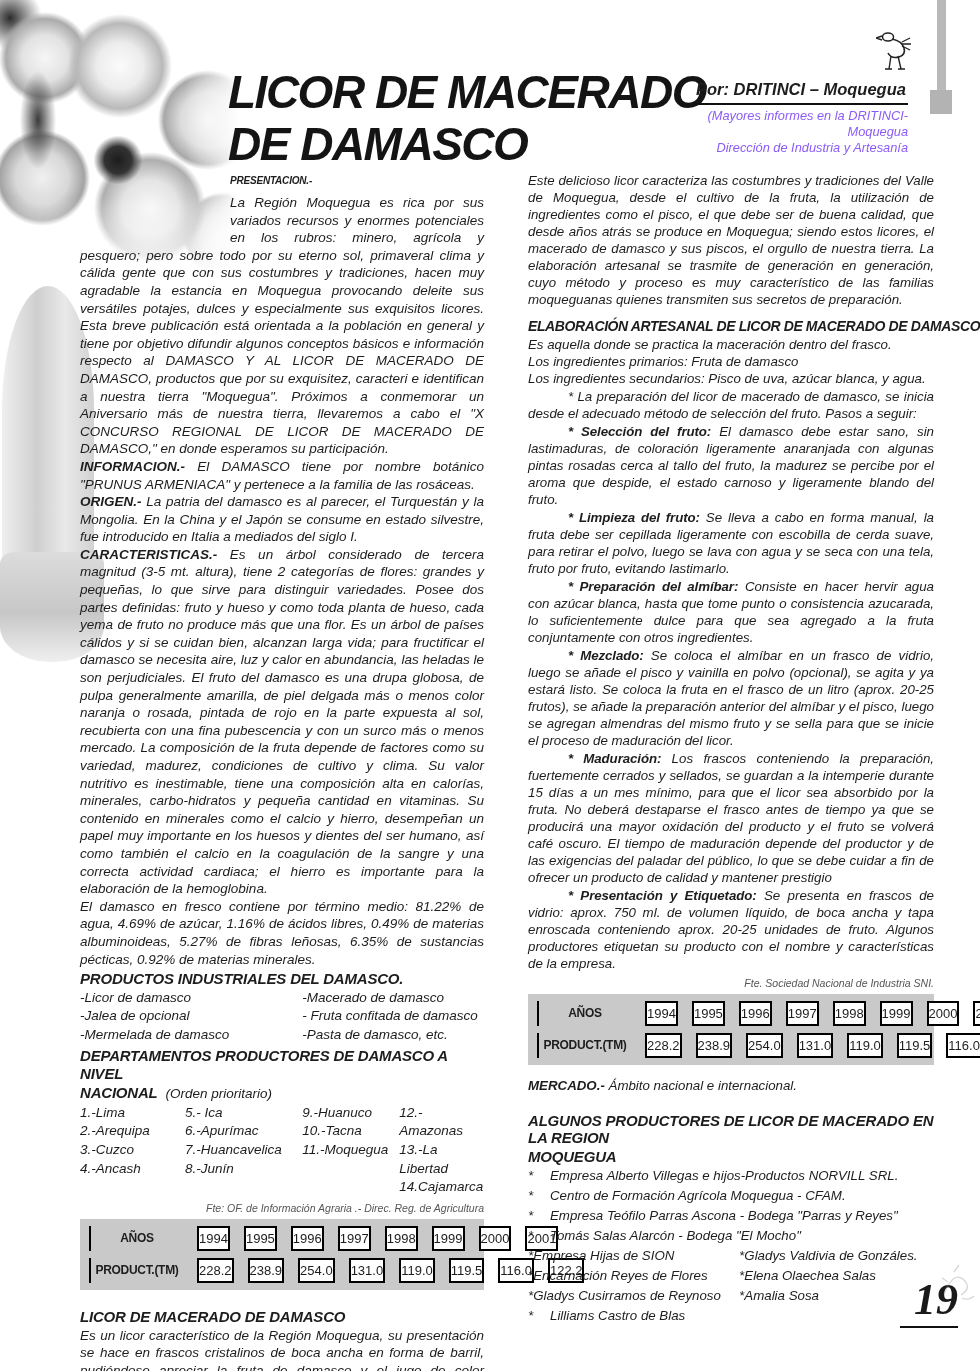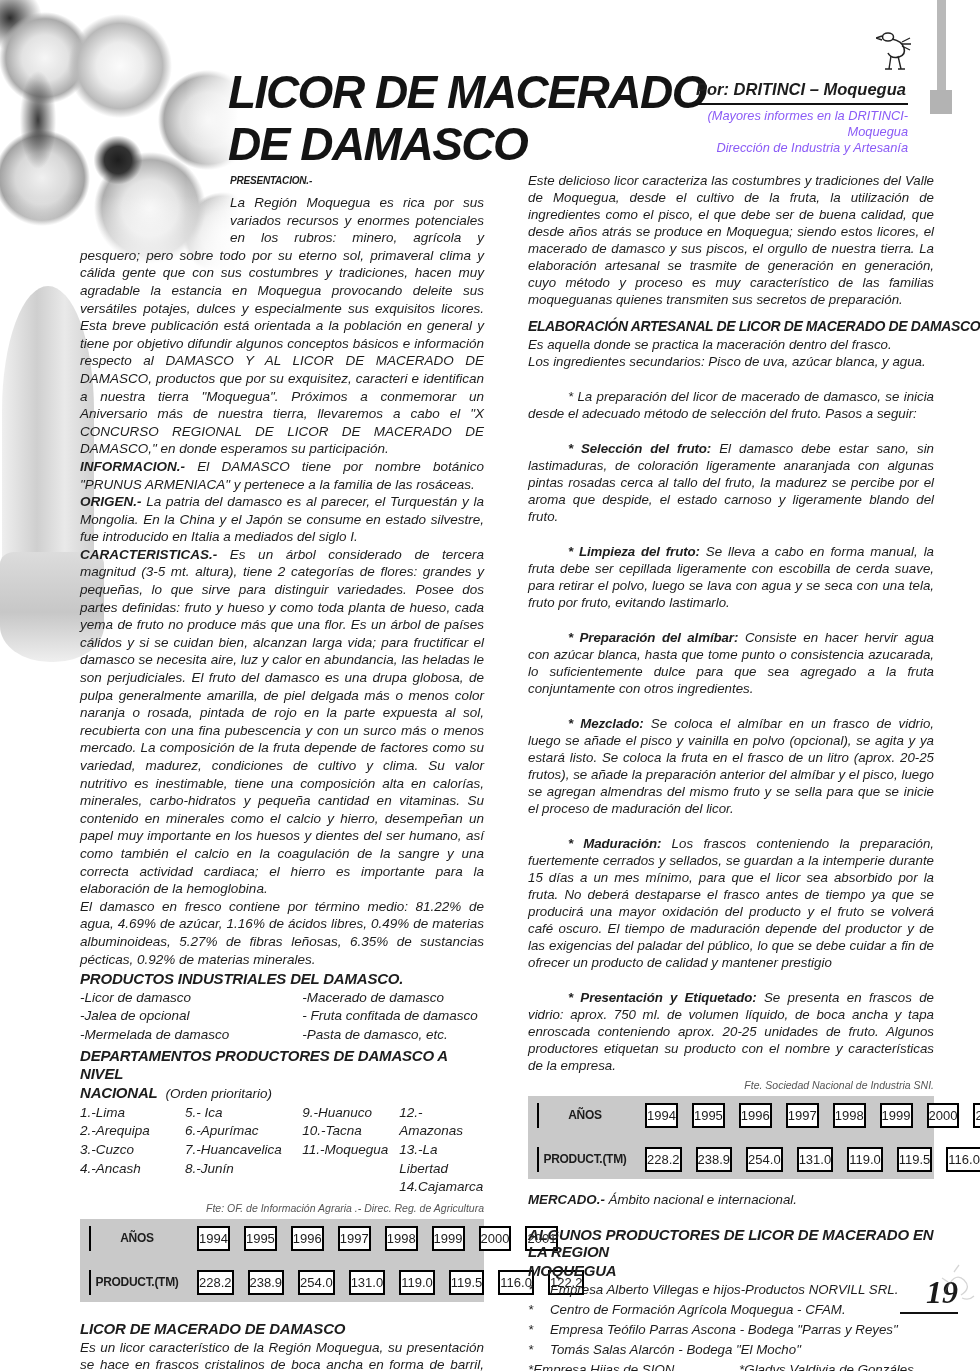--- a/index.html
+++ b/index.html
@@ -203,6 +203,7 @@
     <div class="gap8"></div>
     <p class="h h-wide">ELABORACIÓN ARTESANAL DE LICOR DE MACERADO DE DAMASCO</p>
     <p style="text-align:left">Es aquella donde se practica la maceración dentro del frasco.</p>
+    <p style="text-align:left">Los ingredientes primarios: Fruta de damasco</p>
     <p style="text-align:left">Los ingredientes secundarios: Pisco de uva, azúcar blanca, y agua.</p>
     <p class="step">* La preparación del licor de macerado de damasco, se inicia desde el adecuado método de selección del fruto. Pasos a seguir:</p>
     <p class="step"><b>* Selección del fruto:</b> <span>El damasco debe estar sano, sin lastimaduras, de coloración ligeramente anaranjada con algunas pintas rosadas cerca al tallo del fruto, la madurez se percibe por el aroma que despide, el estado carnoso y ligeramente blando del fruto.</span></p>

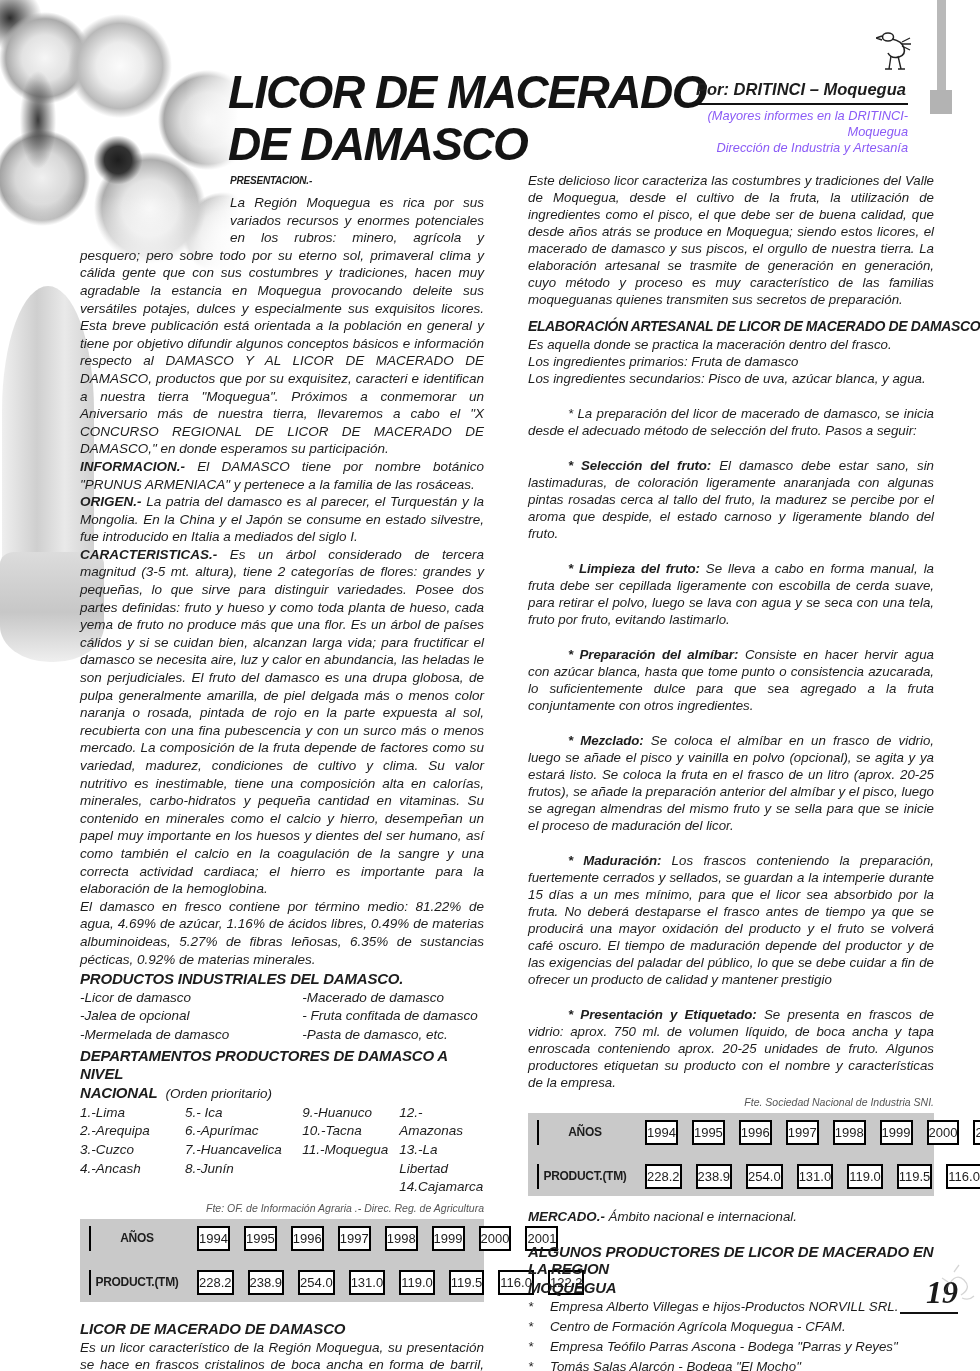--- a/index.html
+++ b/index.html
@@ -79,7 +79,7 @@
   .ptable-cell{flex:1; background:#fff; border:2px solid #000; text-align:right;
     line-height:21px; font-size:13px;}
   
-  .step{text-indent:40px; margin-top:18px;}
+  .step{text-indent:40px; margin-top:1px;}
   .step b{letter-spacing:-0.1px;}
   
   .page-num{position:absolute; left:900px; top:1274px; width:58px; text-align:right;

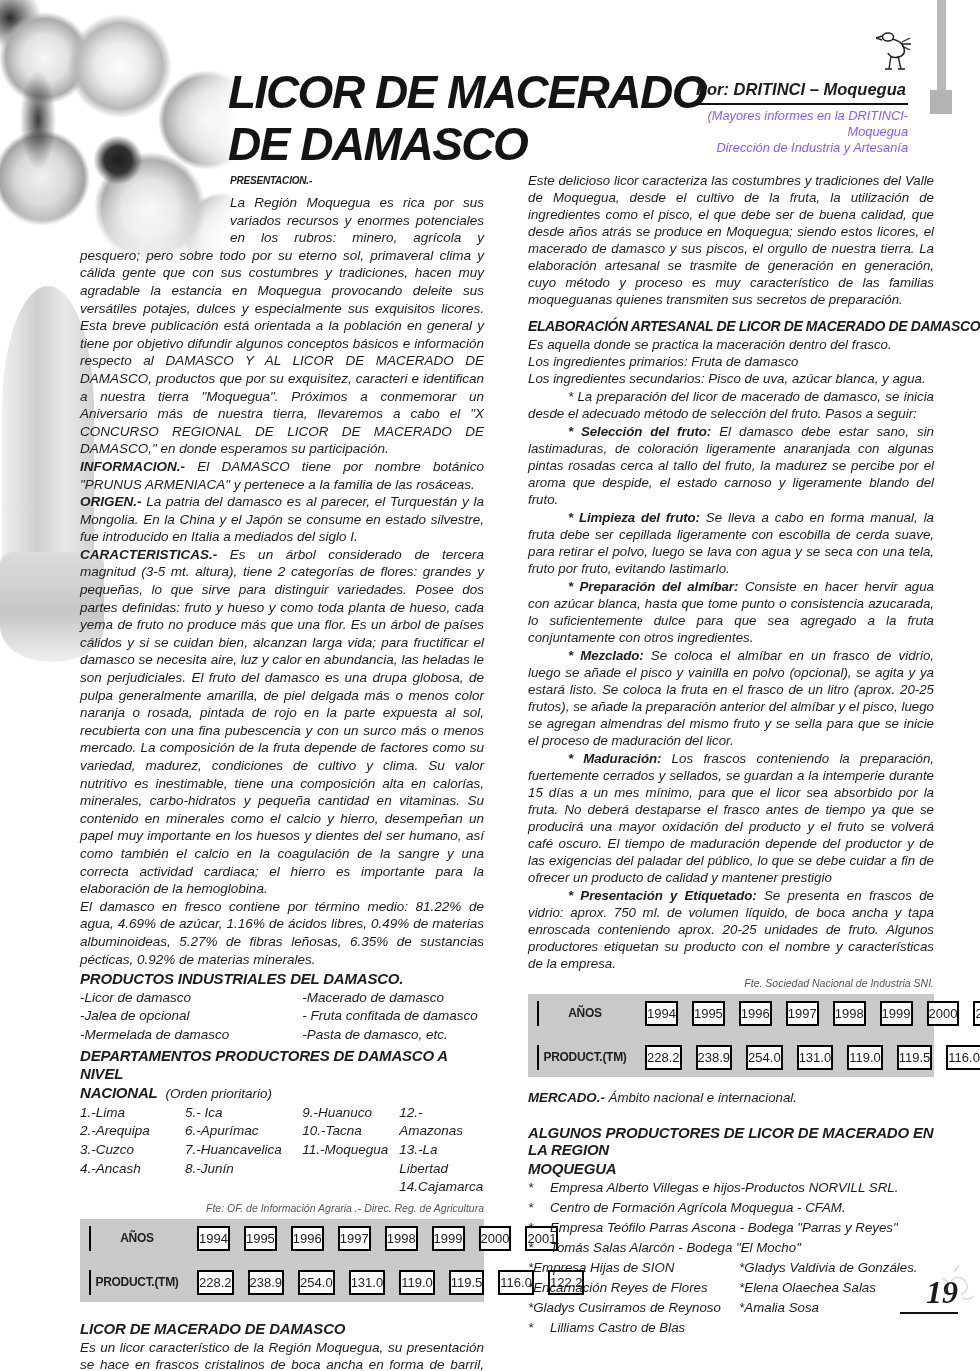--- a/index.html
+++ b/index.html
@@ -73,7 +73,7 @@
   .ptable{background:#c9c9c9; padding:7px 9px; margin-top:2px;
     font-style:normal; font-size:13px;}
   .ptable-row{display:flex; gap:14px;}
-  .ptable-row+.ptable-row{margin-top:19px;}
+  .ptable-row+.ptable-row{margin-top:7px;}
   .ptable-label{width:92px; flex:none; border-left:2px solid #000; text-align:center;
     font-weight:bold; font-size:12px; line-height:25px; letter-spacing:-0.3px;}
   .ptable-cell{flex:1; background:#fff; border:2px solid #000; text-align:right;

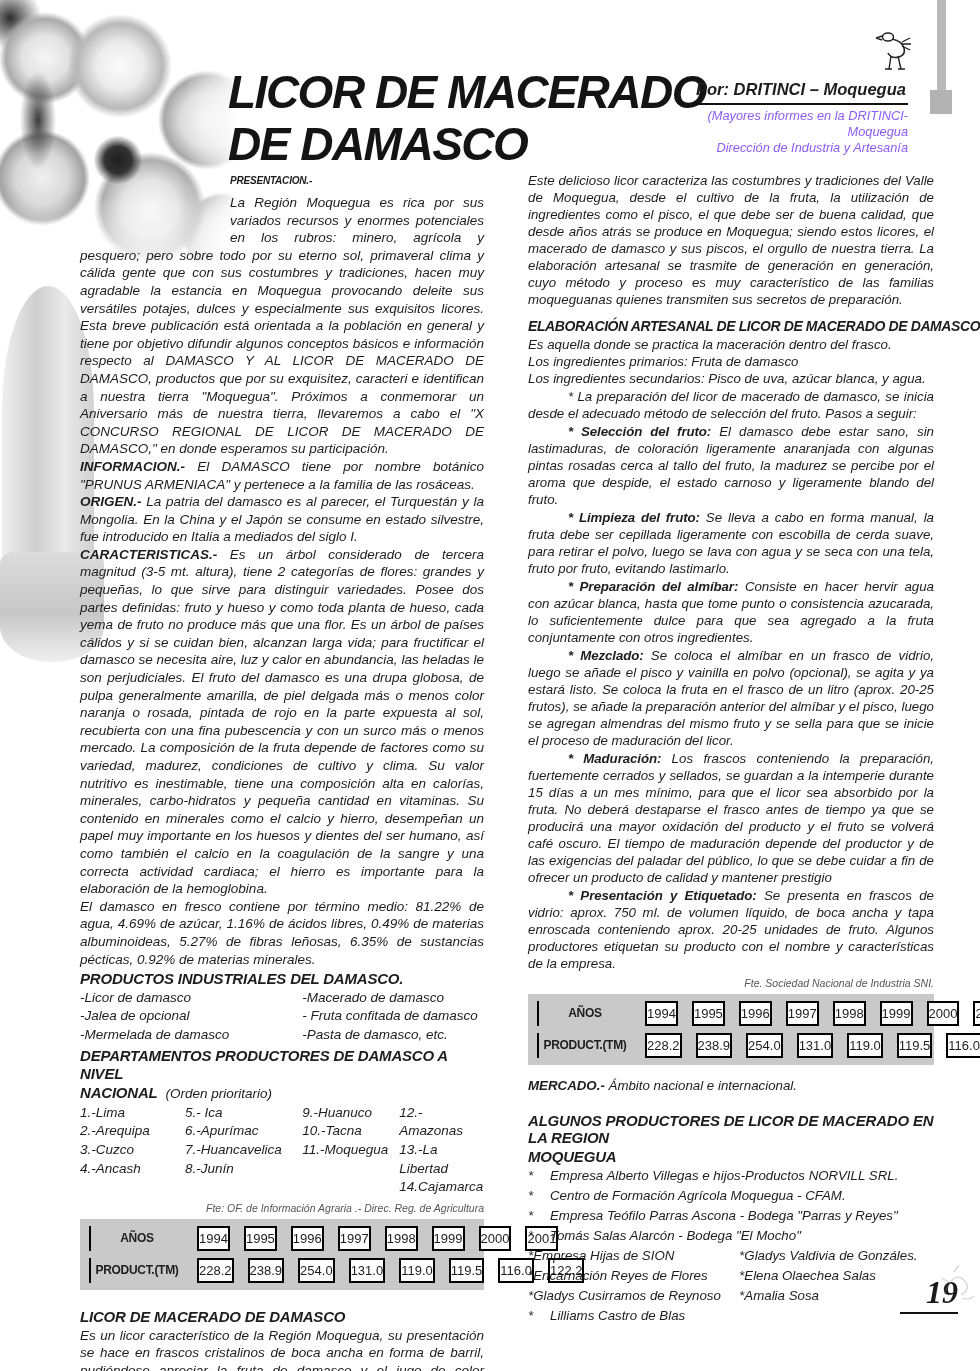--- a/index.html
+++ b/index.html
@@ -84,7 +84,7 @@
   
   .page-num{position:absolute; left:900px; top:1274px; width:58px; text-align:right;
     font-family:"Liberation Serif", serif; font-style:italic; font-weight:bold;
-    font-size:32px; border-bottom:2px solid #111; padding-bottom:1px; color:#1a1a1a;}
+    font-size:44px; border-bottom:2px solid #111; padding-bottom:1px; color:#1a1a1a;}
 </style>
 </head>
 <body>

